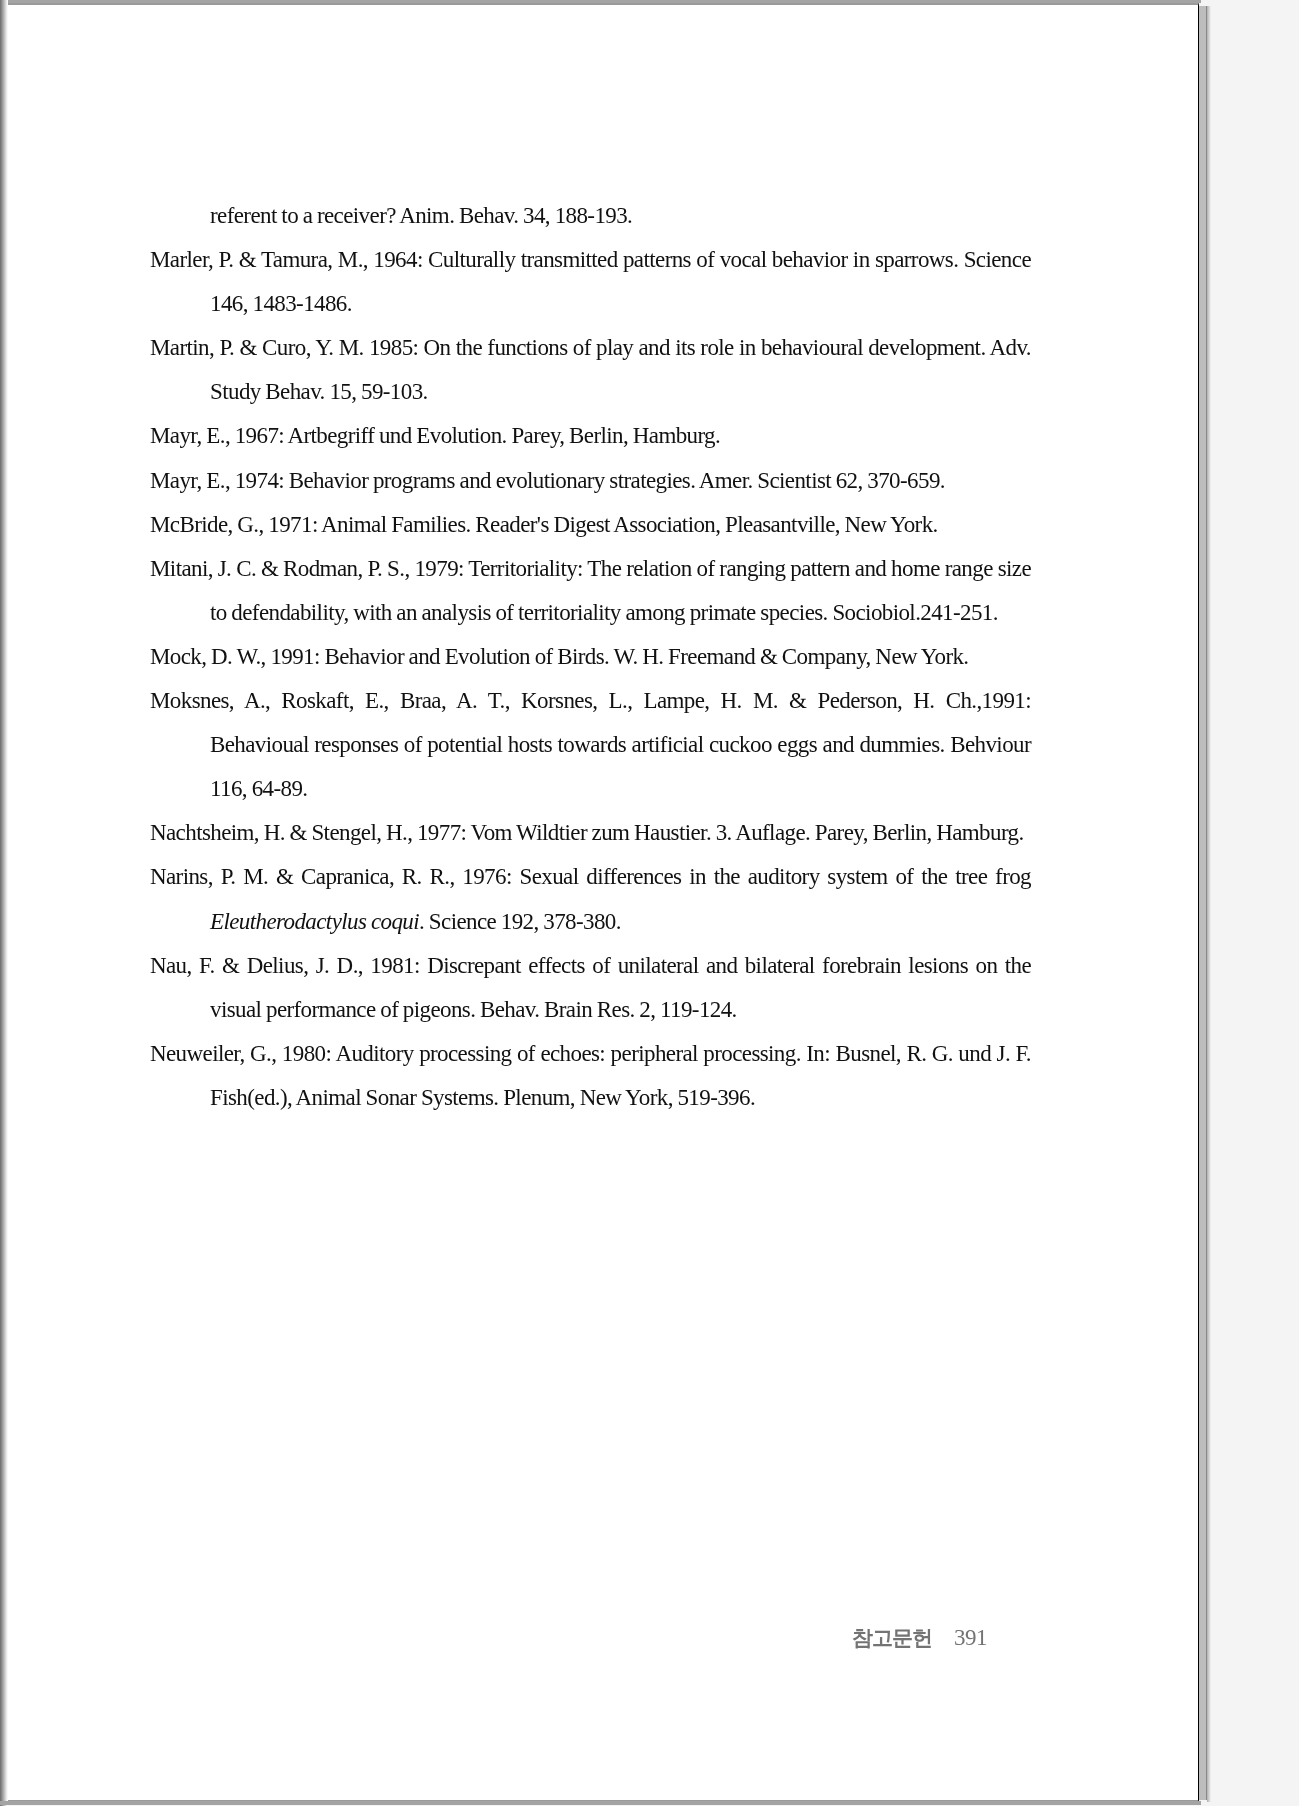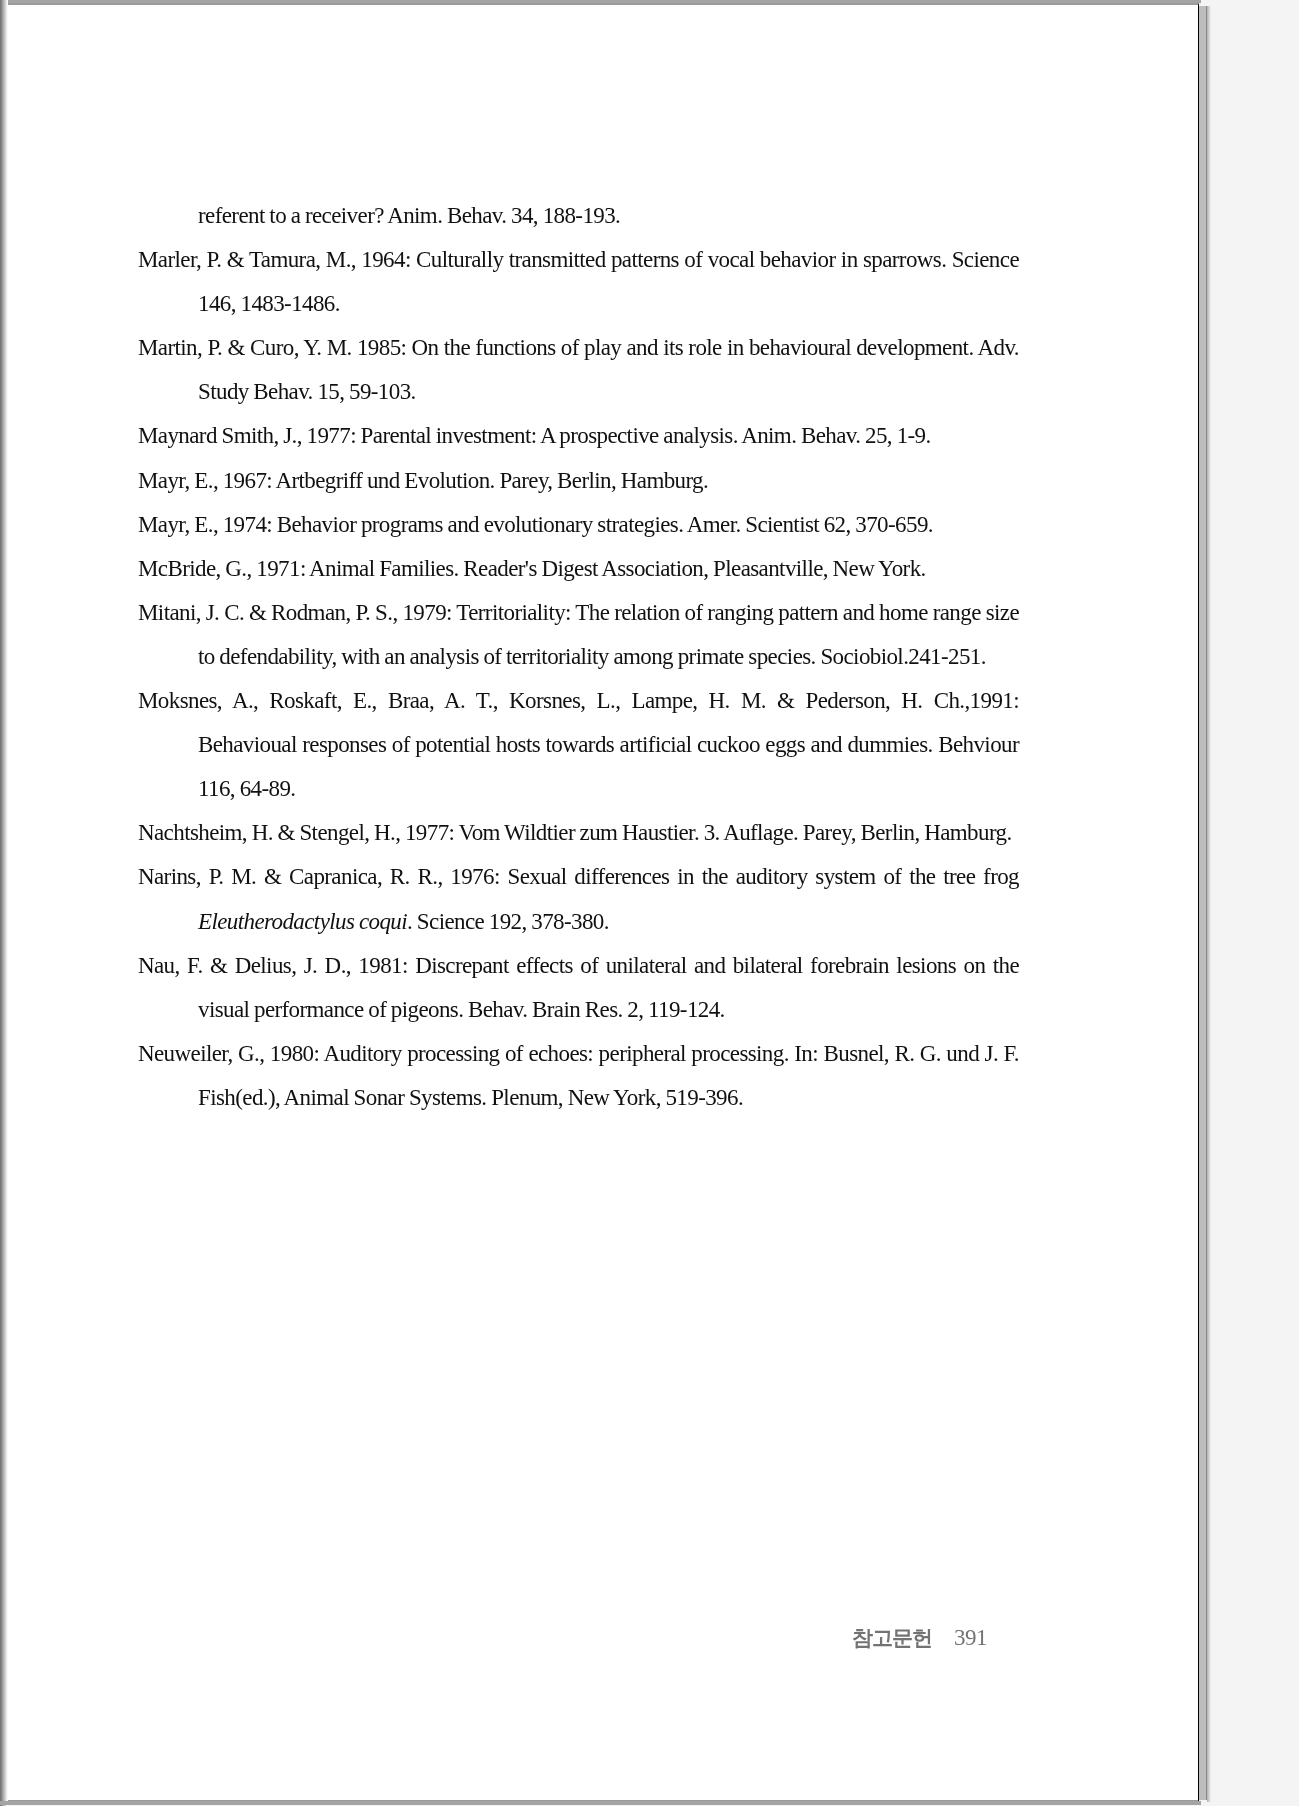--- a/index.html
+++ b/index.html
@@ -77,7 +77,7 @@
     }
     .content {
       position: absolute;
-      left: 138px;
+      left: 150px;
       top: 194px;
       width: 881px;
       font-family: "Liberation Serif", "DejaVu Serif", serif;

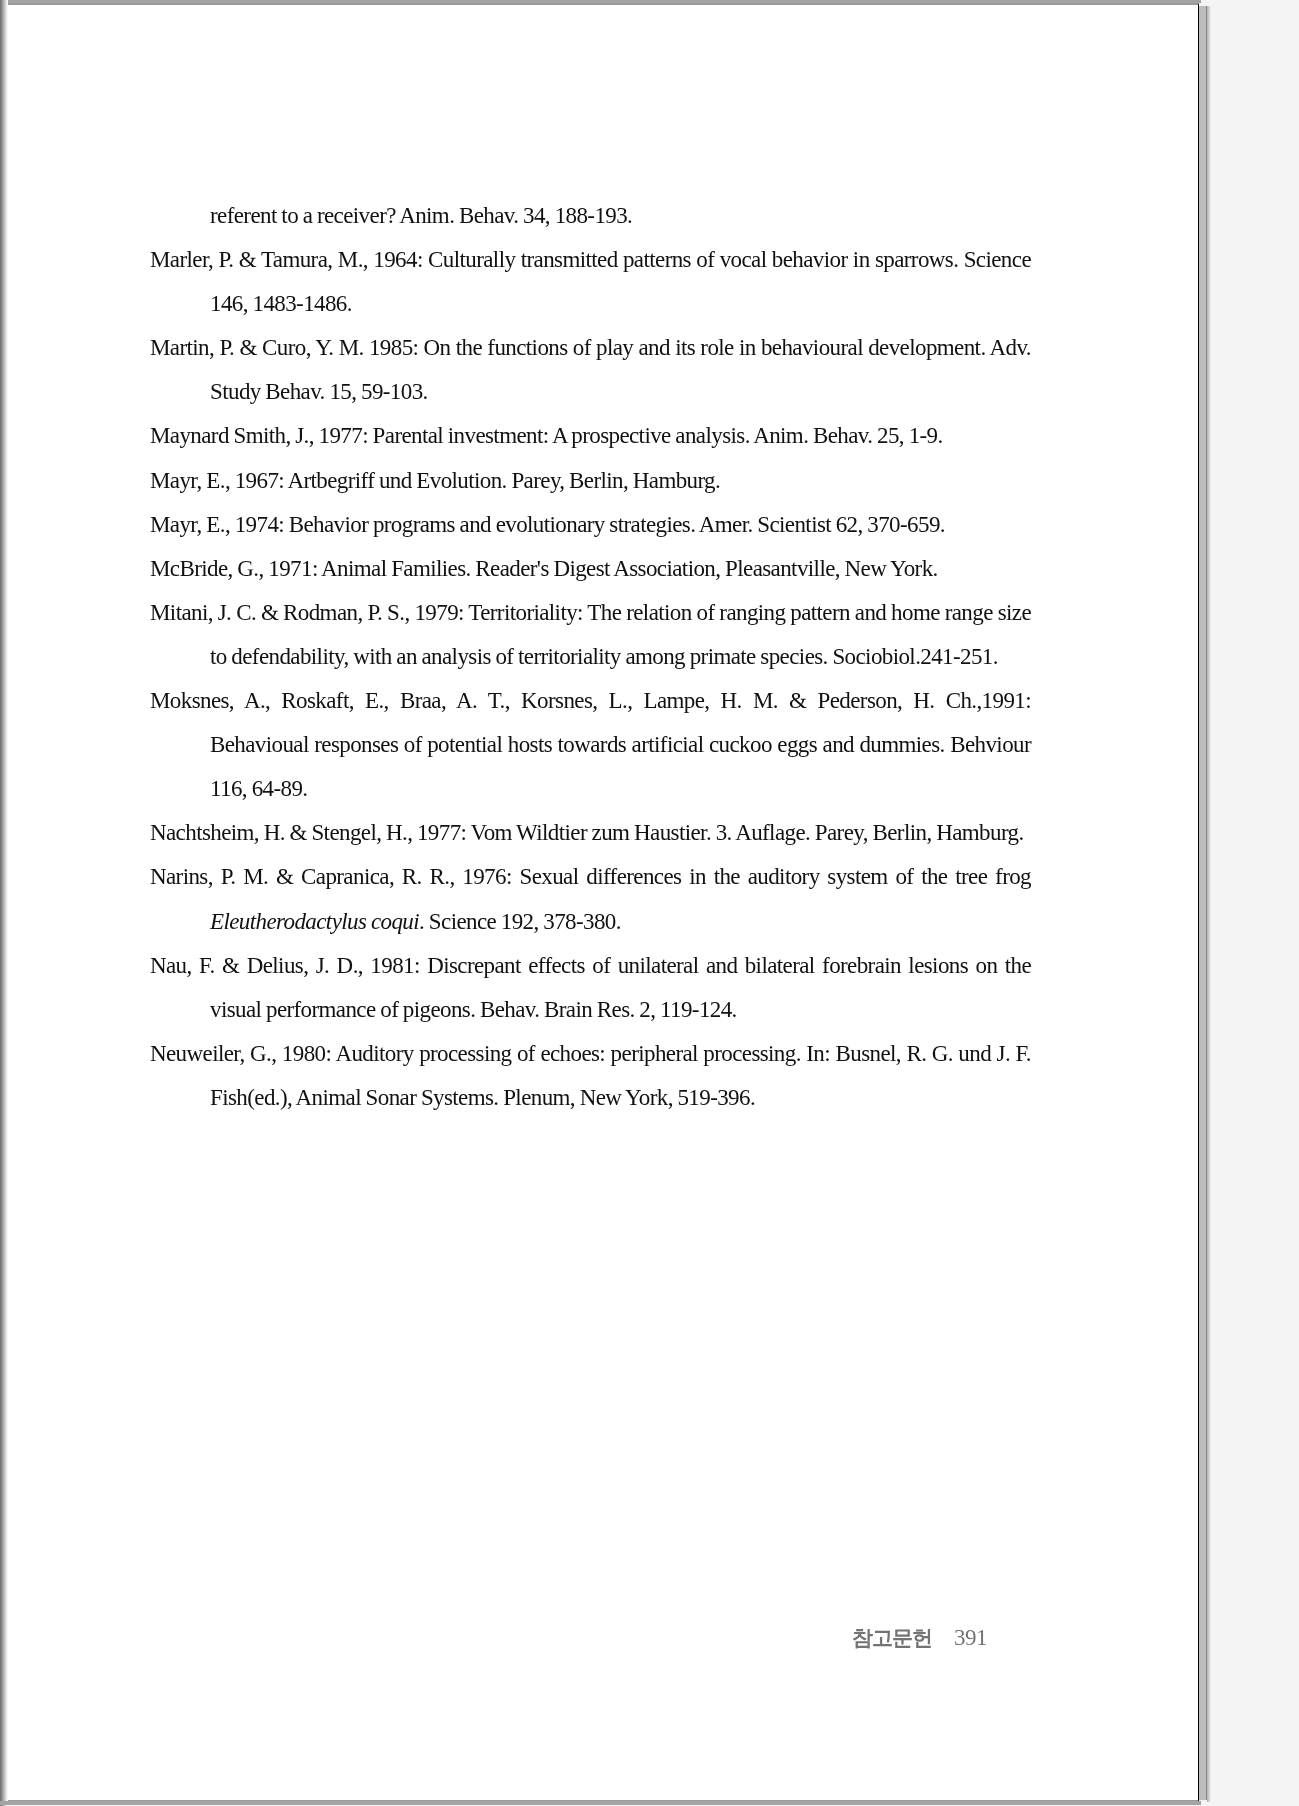--- a/index.html
+++ b/index.html
@@ -136,7 +136,6 @@
   <p class="ref continuation">referent to a receiver? Anim. Behav. 34, 188-193.</p>
   <p class="ref">Marler, P. &amp; Tamura, M., 1964: Culturally transmitted patterns of vocal behavior in sparrows. Science 146, 1483-1486.</p>
   <p class="ref">Martin, P. &amp; Curo, Y. M. 1985: On the functions of play and its role in behavioural development. Adv. Study Behav. 15, 59-103.</p>
-  <p class="ref">Maynard Smith, J., 1977: Parental investment: A prospective analysis. Anim. Behav. 25, 1-9.</p>
   <p class="ref">Mayr, E., 1967: Artbegriff und Evolution. Parey, Berlin, Hamburg.</p>
   <p class="ref">Mayr, E., 1974: Behavior programs and evolutionary strategies. Amer. Scientist 62, 370-659.</p>
   <p class="ref">McBride, G., 1971: Animal Families. Reader's Digest Association, Pleasantville, New York.</p>

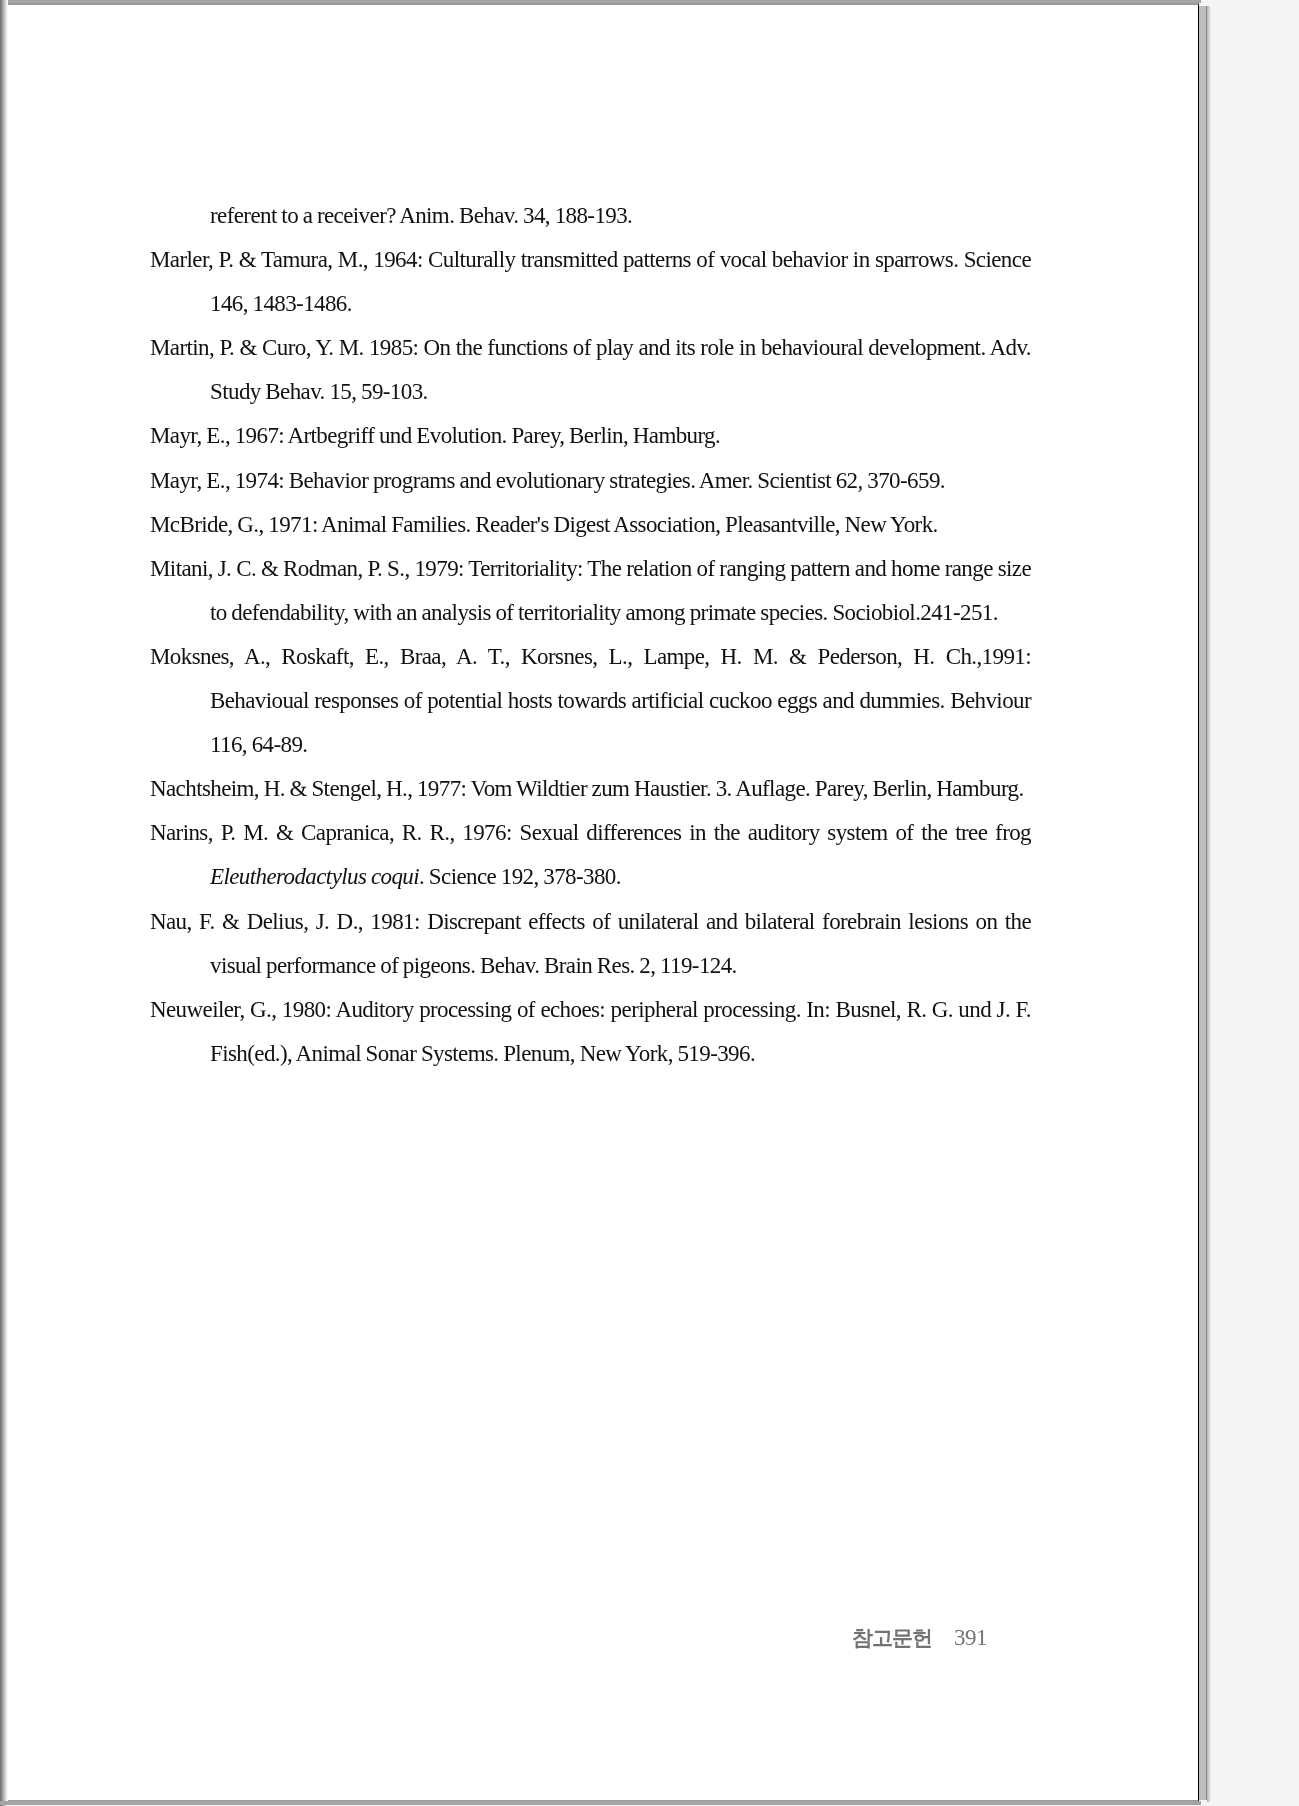--- a/index.html
+++ b/index.html
@@ -140,6 +140,7 @@
   <p class="ref">Mayr, E., 1974: Behavior programs and evolutionary strategies. Amer. Scientist 62, 370-659.</p>
   <p class="ref">McBride, G., 1971: Animal Families. Reader's Digest Association, Pleasantville, New York.</p>
   <p class="ref">Mitani, J. C. &amp; Rodman, P. S., 1979: Territoriality: The relation of ranging pattern and home range size to defendability, with an analysis of territoriality among primate species. Sociobiol.241-251.</p>
+  <p class="ref">Mock, D. W., 1991: Behavior and Evolution of Birds. W. H. Freemand &amp; Company, New York.</p>
   <p class="ref">Moksnes, A., Roskaft, E., Braa, A. T., Korsnes, L., Lampe, H. M. &amp; Pederson, H. Ch.,1991: Behavioual responses of potential hosts towards artificial cuckoo eggs and dummies. Behviour 116, 64-89.</p>
   <p class="ref">Nachtsheim, H. &amp; Stengel, H., 1977: Vom Wildtier zum Haustier. 3. Auflage. Parey, Berlin, Hamburg.</p>
   <p class="ref"><span>Narins, P. M. &amp; Capranica, R. R., 1976: Sexual differences in the auditory system of the tree frog </span><em>Eleutherodactylus coqui</em><span>. Science 192, 378-380.</span></p>

